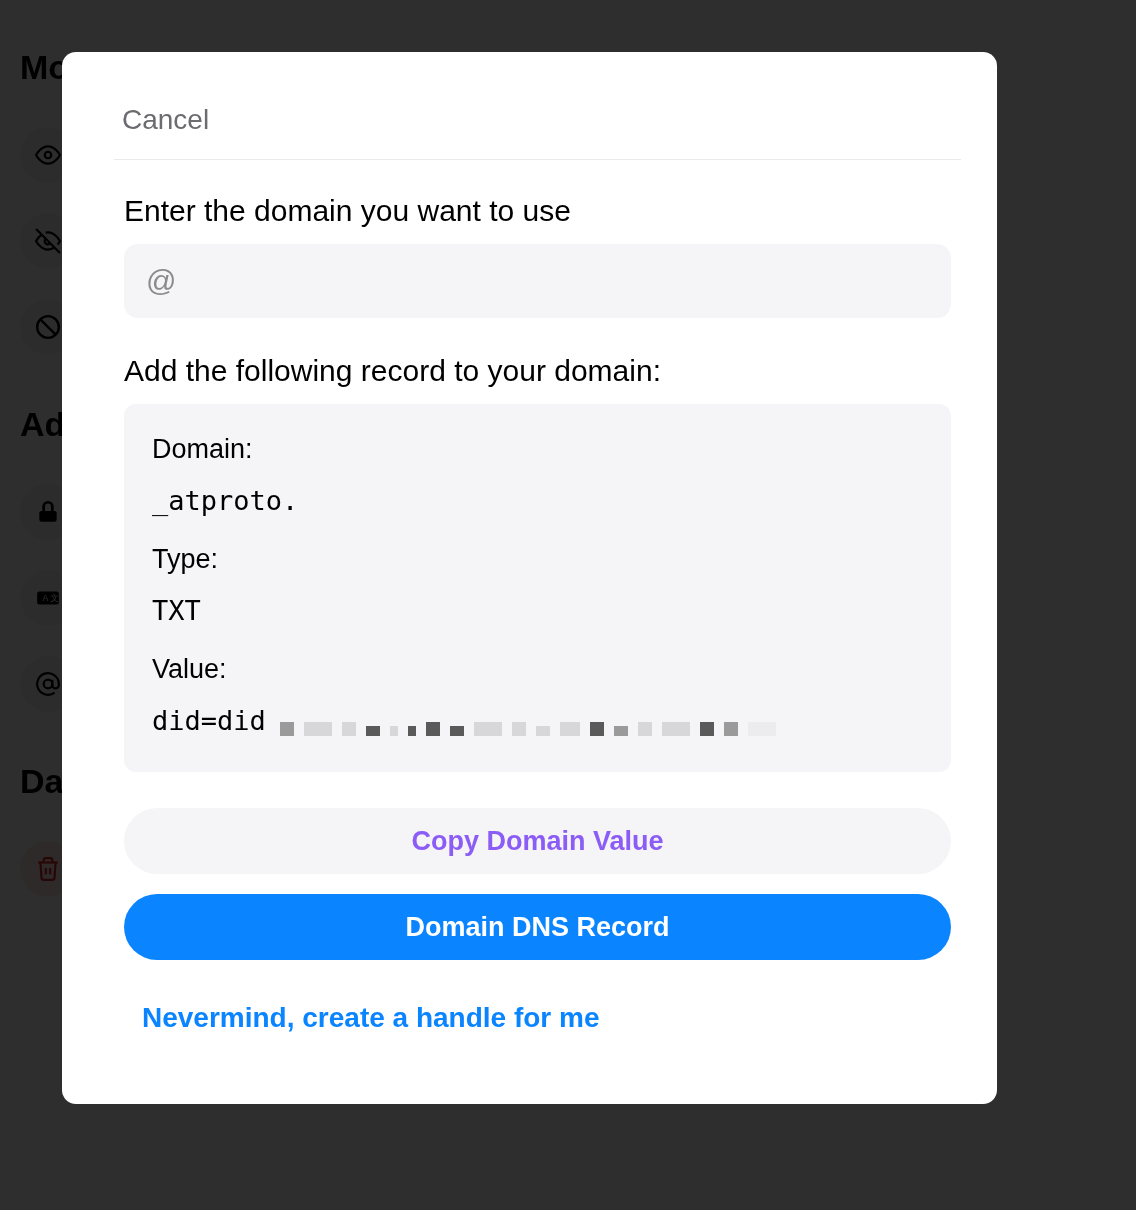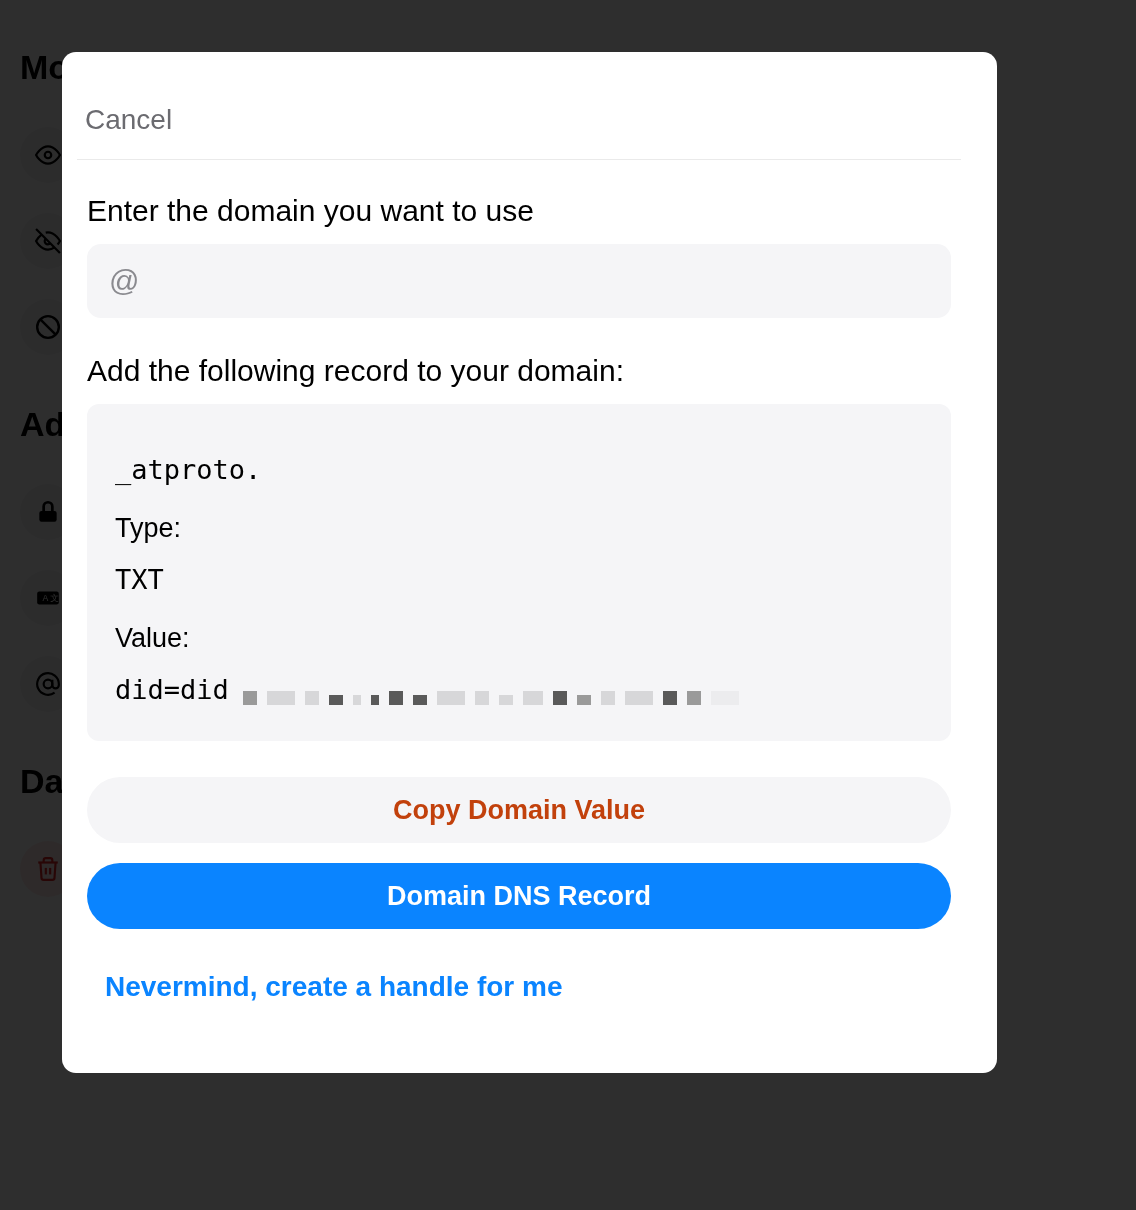--- a/index.html
+++ b/index.html
@@ -52,7 +52,7 @@
   width: 935px;
   background: #fff;
   border-radius: 14px;
-  padding: 28px 40px 70px 19px;
+  padding: 28px 40px 70px 56px;
 }
 .modal-header {
   position: relative;

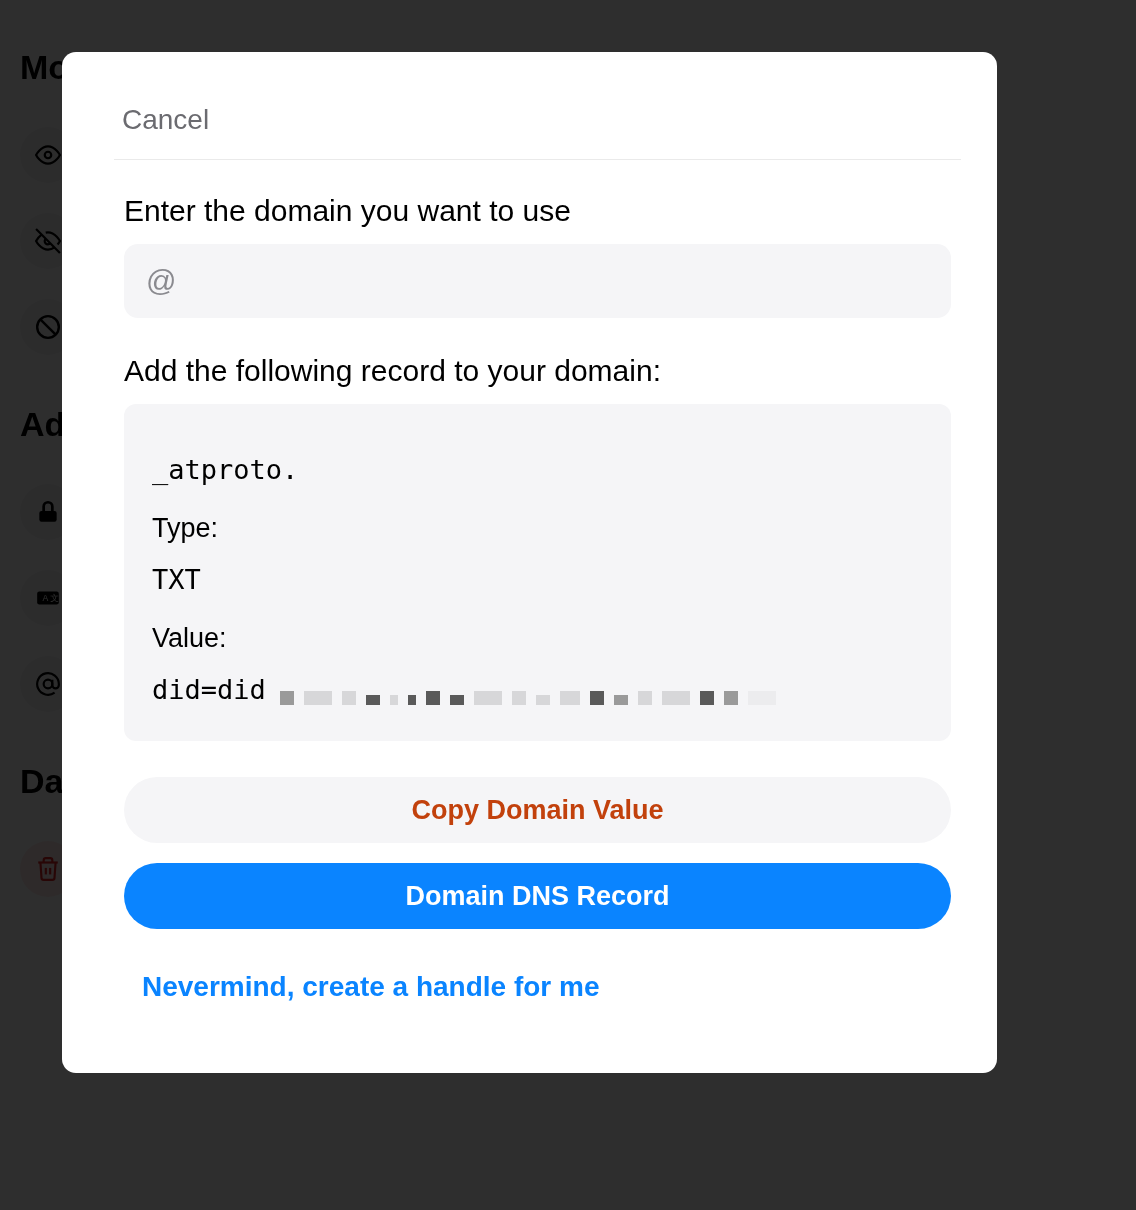--- a/index.html
+++ b/index.html
@@ -254,6 +254,7 @@
     <div class="label">Add the following record to your domain:</div>
     <div class="record-box">
       <div class="rec-row">
+        <div class="rec-label">Domain:</div>
         <div class="rec-value">_atproto.</div>
       </div>
       <div class="rec-row">

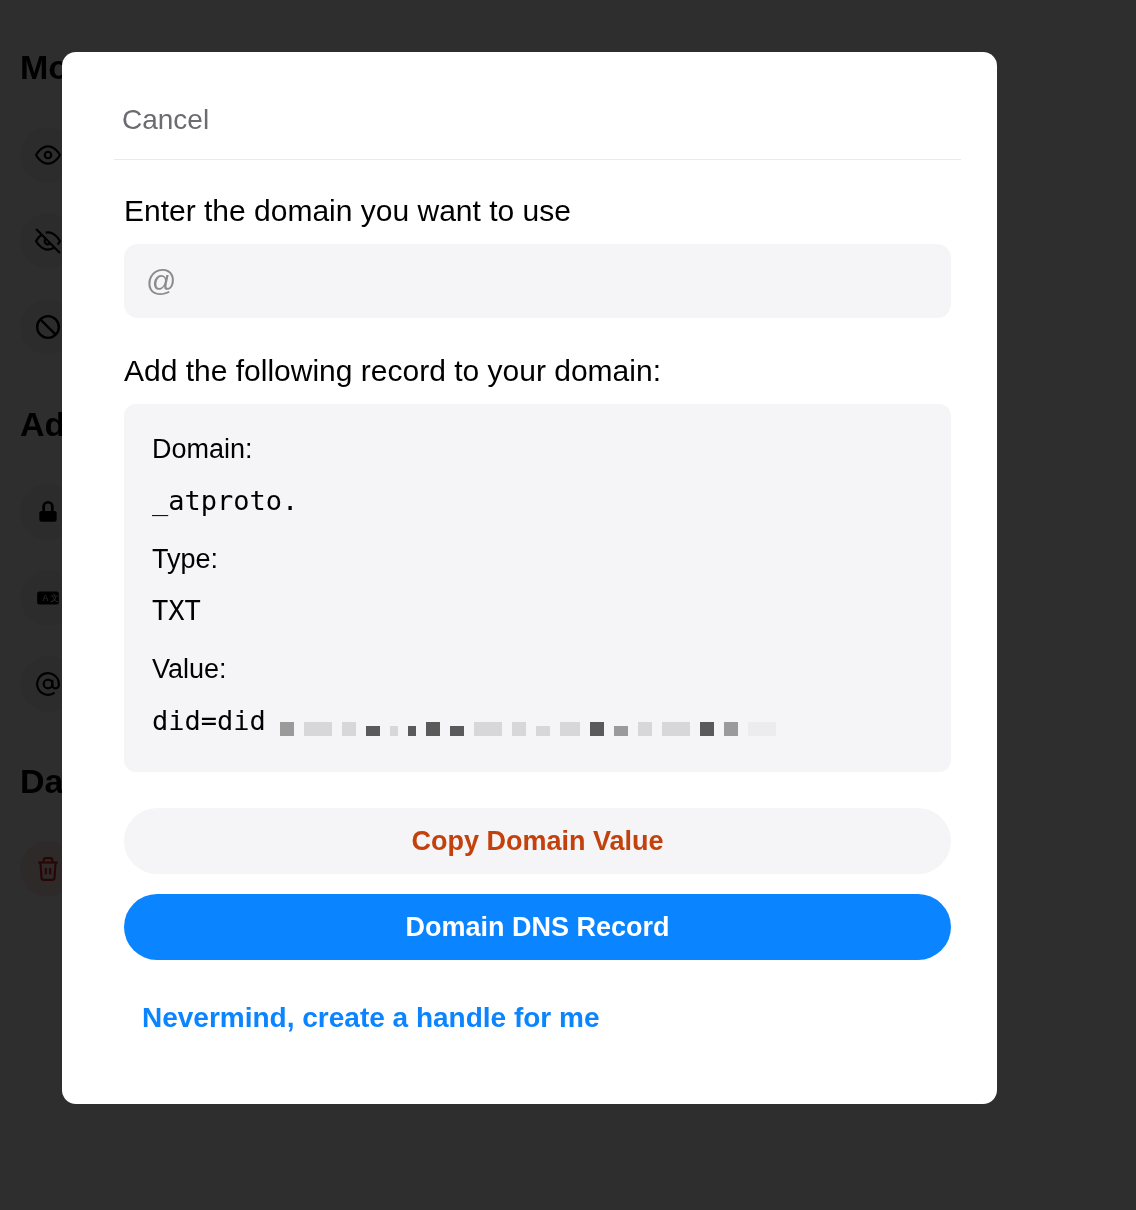--- a/index.html
+++ b/index.html
@@ -163,7 +163,7 @@
 }
 .btn-secondary {
   background: #f5f5f7;
-  color: #c2410c;
+  color: #8b5cf6;
   margin-bottom: 20px;
 }
 .btn-primary {

